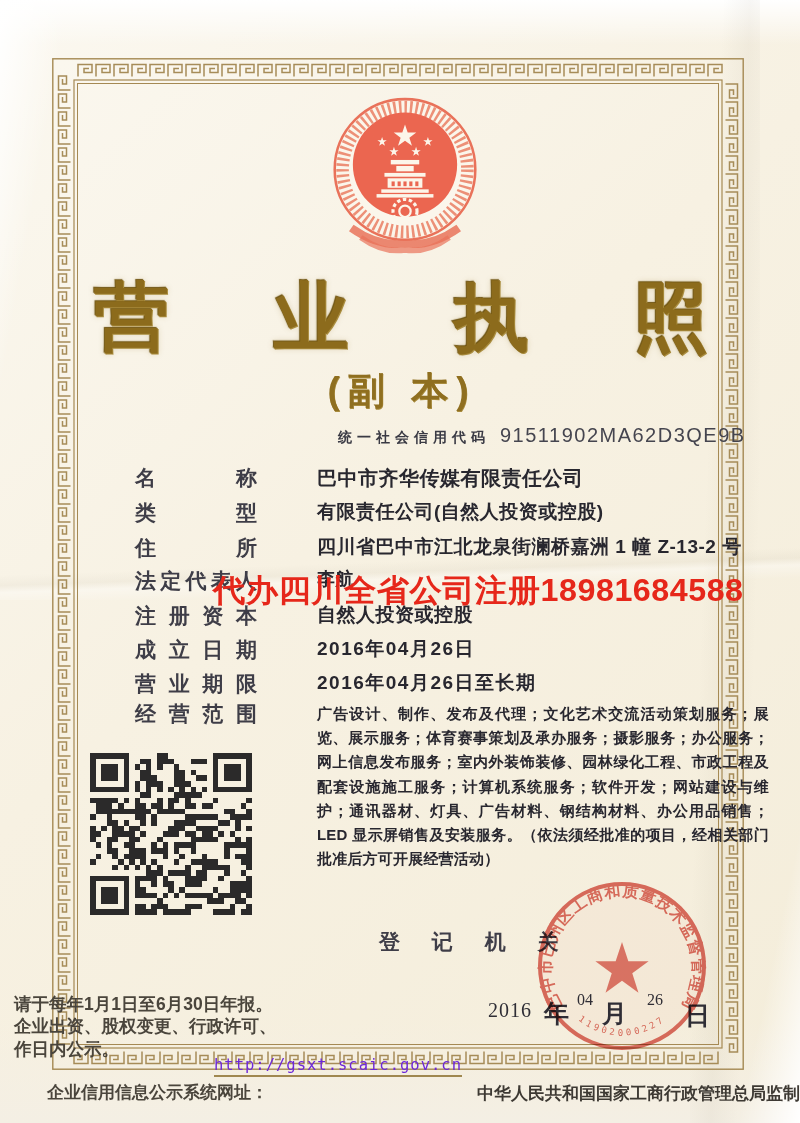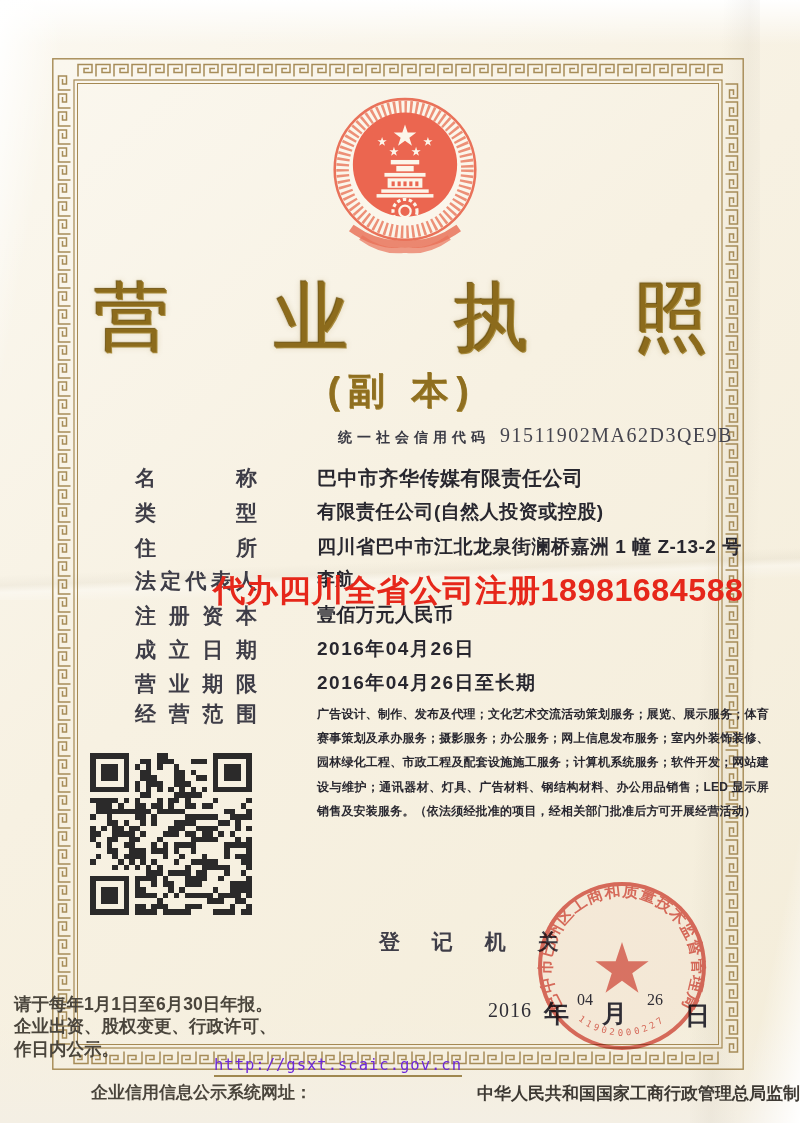--- a/index.html
+++ b/index.html
@@ -28,7 +28,7 @@
 
   .title{
     position:absolute;left:52px;top:268px;width:692px;z-index:5;
-    text-align:center;font-size:75px;font-weight:400;
+    text-align:center;font-size:75px;font-weight:700;
     letter-spacing:42px;text-indent:42px;
     color:#8c6b1c;
     text-shadow:1px 1px 0 #a98c3e,-1px -1px 1px #6e5310,0 0 6px rgba(140,107,28,.25);

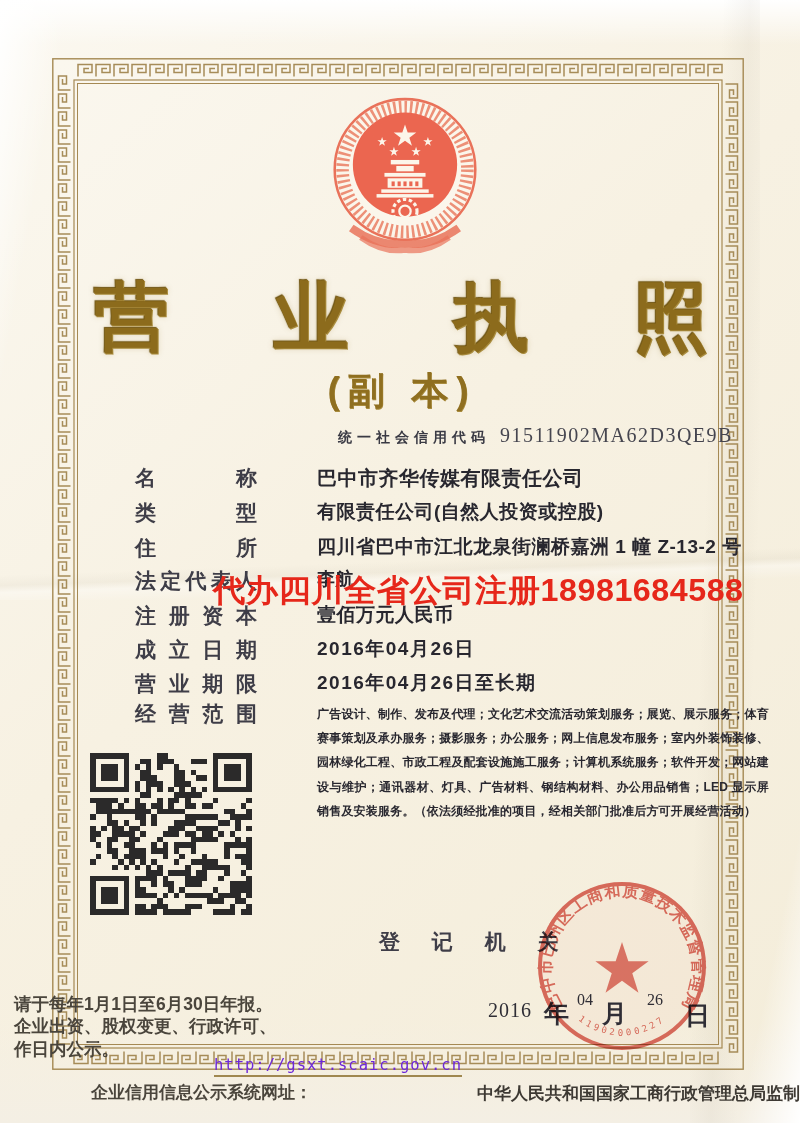--- a/index.html
+++ b/index.html
@@ -42,7 +42,7 @@
   }
   .credit-line{position:absolute;left:338px;top:424px;z-index:5;white-space:nowrap;}
   .credit-line .lab{font-size:14px;font-weight:700;color:#3a3a44;letter-spacing:5px;}
-  .credit-line .code{font-family:Liberation Serif, serif;font-size:20px;color:#45454f;letter-spacing:1.5px;margin-left:10px;}
+  .credit-line .code{font-family:Liberation Sans, sans-serif;font-size:20px;color:#45454f;letter-spacing:1.5px;margin-left:10px;}
 
   .frow{position:absolute;left:135px;display:flex;align-items:flex-start;z-index:6;gap:48px;}
   .frow .flab{

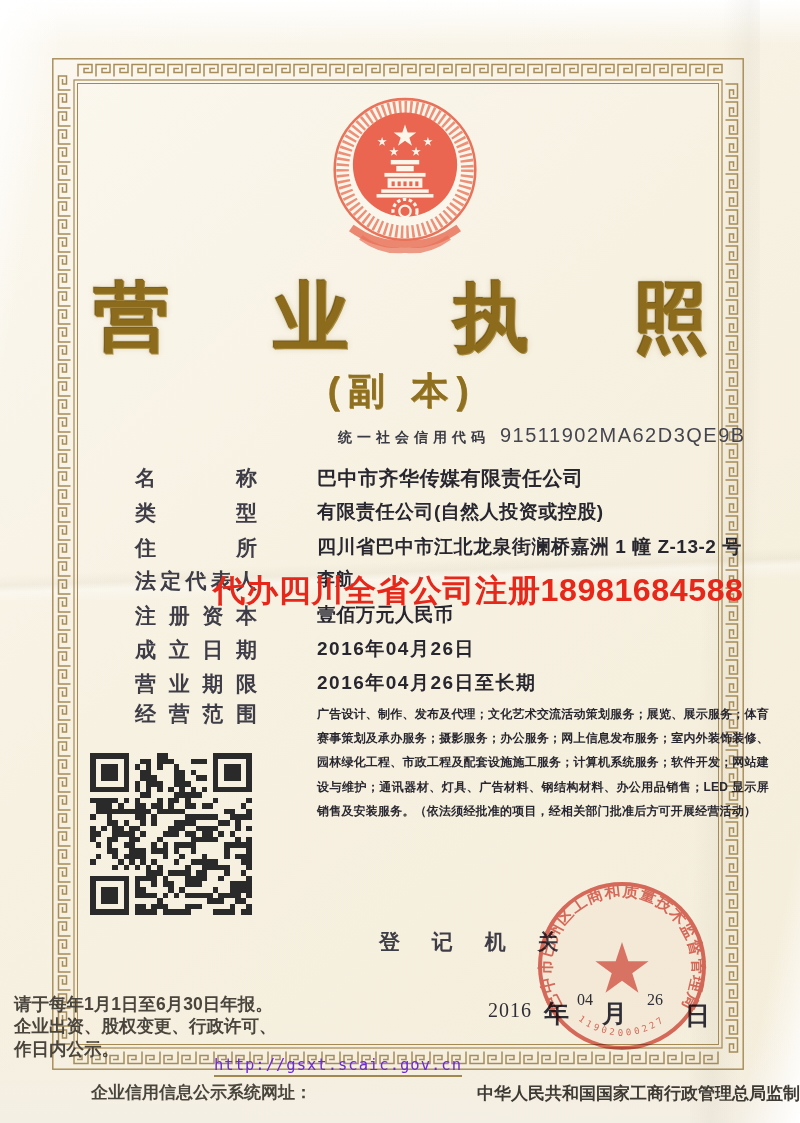--- a/index.html
+++ b/index.html
@@ -160,7 +160,7 @@
 </div>
 <div class="frow" style="top:604px">
   <div class="flab">注册资本</div>
-  <div class="fval">壹佰万元人民币</div>
+  <div class="fval">自然人投资或控股</div>
 </div>
 <div class="frow" style="top:638px">
   <div class="flab">成立日期</div>

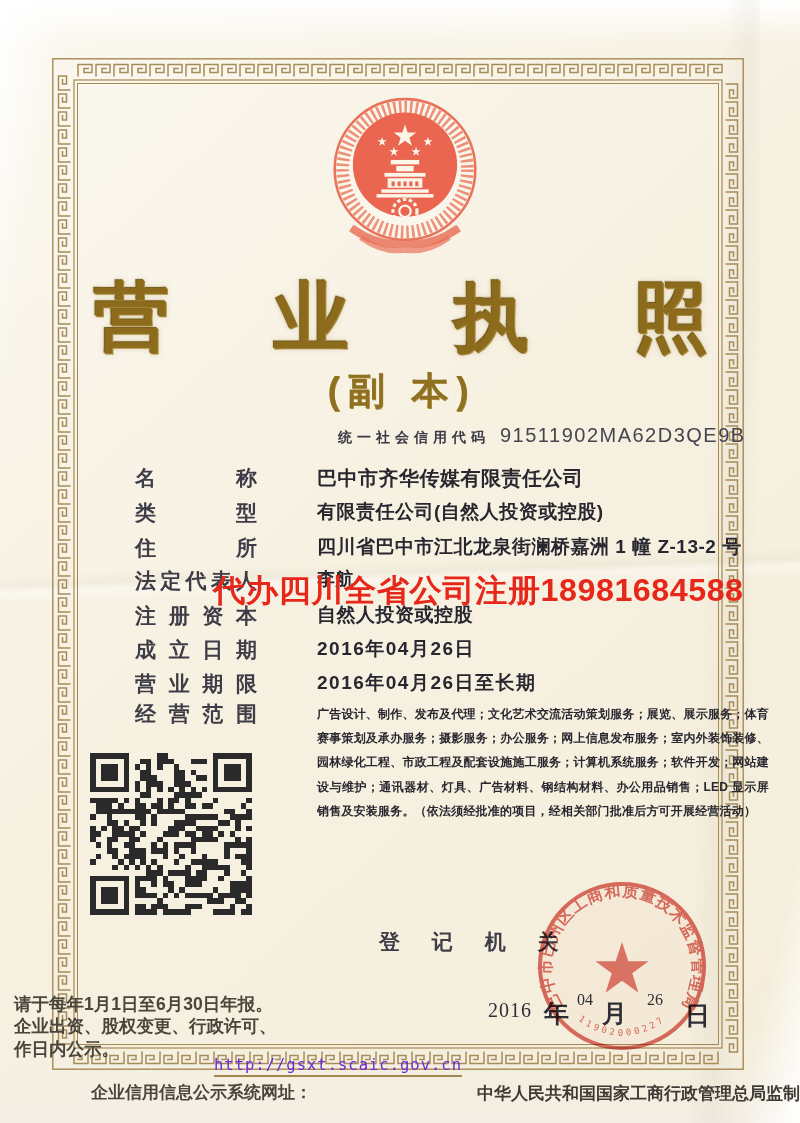--- a/index.html
+++ b/index.html
@@ -55,7 +55,7 @@
     text-align:right;
   }
   .frow.scope .fval{
-    width:452px;font-size:12px;line-height:24.2px;text-align:justify;letter-spacing:.2px;
+    width:452px;font-size:15px;line-height:24.2px;text-align:justify;letter-spacing:.2px;
   }
   .watermark{
     position:absolute;left:213px;top:570px;z-index:30;white-space:nowrap;

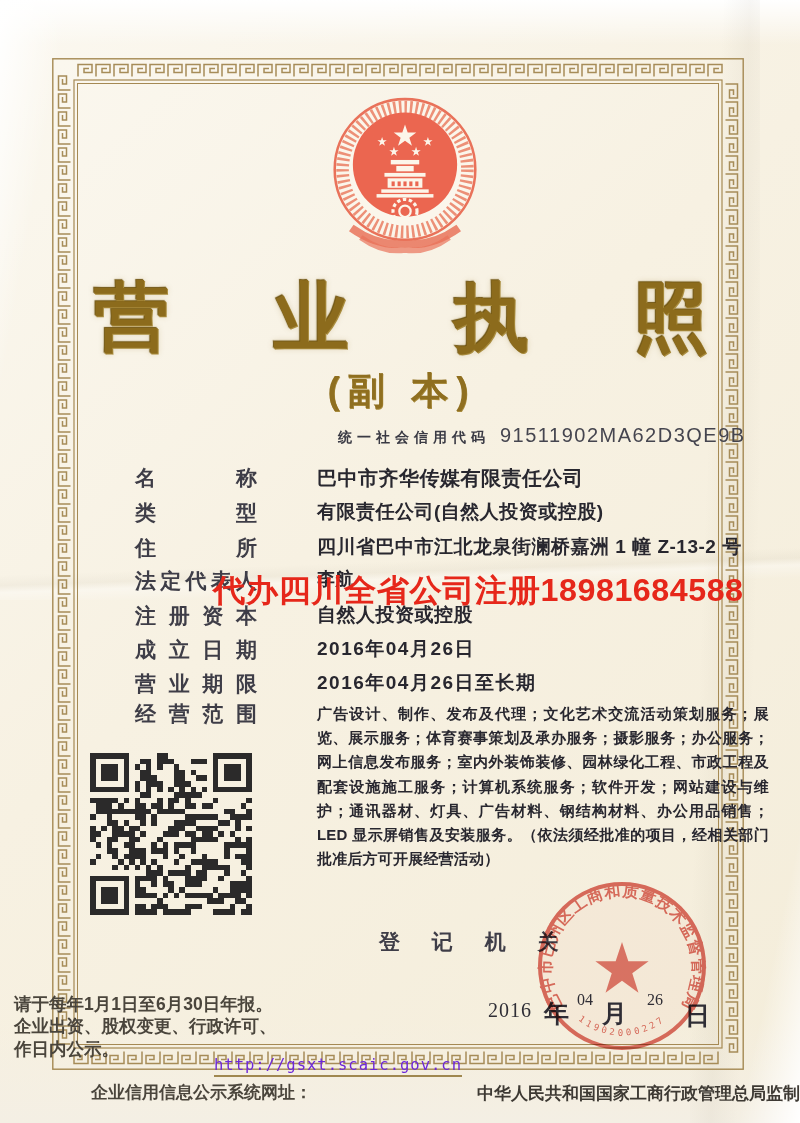--- a/index.html
+++ b/index.html
@@ -85,7 +85,7 @@
     font-family:"DejaVu Sans Mono",monospace;font-size:15.5px;color:#6d28d9;
     letter-spacing:1px;border-bottom:2px solid #a08850;padding-bottom:1px;white-space:nowrap;
   }
-  .site-label{position:absolute;left:47px;top:1081px;z-index:21;font-size:17px;font-weight:600;color:#4a453c;white-space:nowrap;margin-left:44px;}
+  .site-label{position:absolute;left:47px;top:1081px;z-index:21;font-size:17px;font-weight:600;color:#4a453c;white-space:nowrap;}
   .issuer{position:absolute;left:477px;top:1082px;z-index:21;font-size:17px;font-weight:600;color:#3d3933;white-space:nowrap;}
 </style>
 </head>

